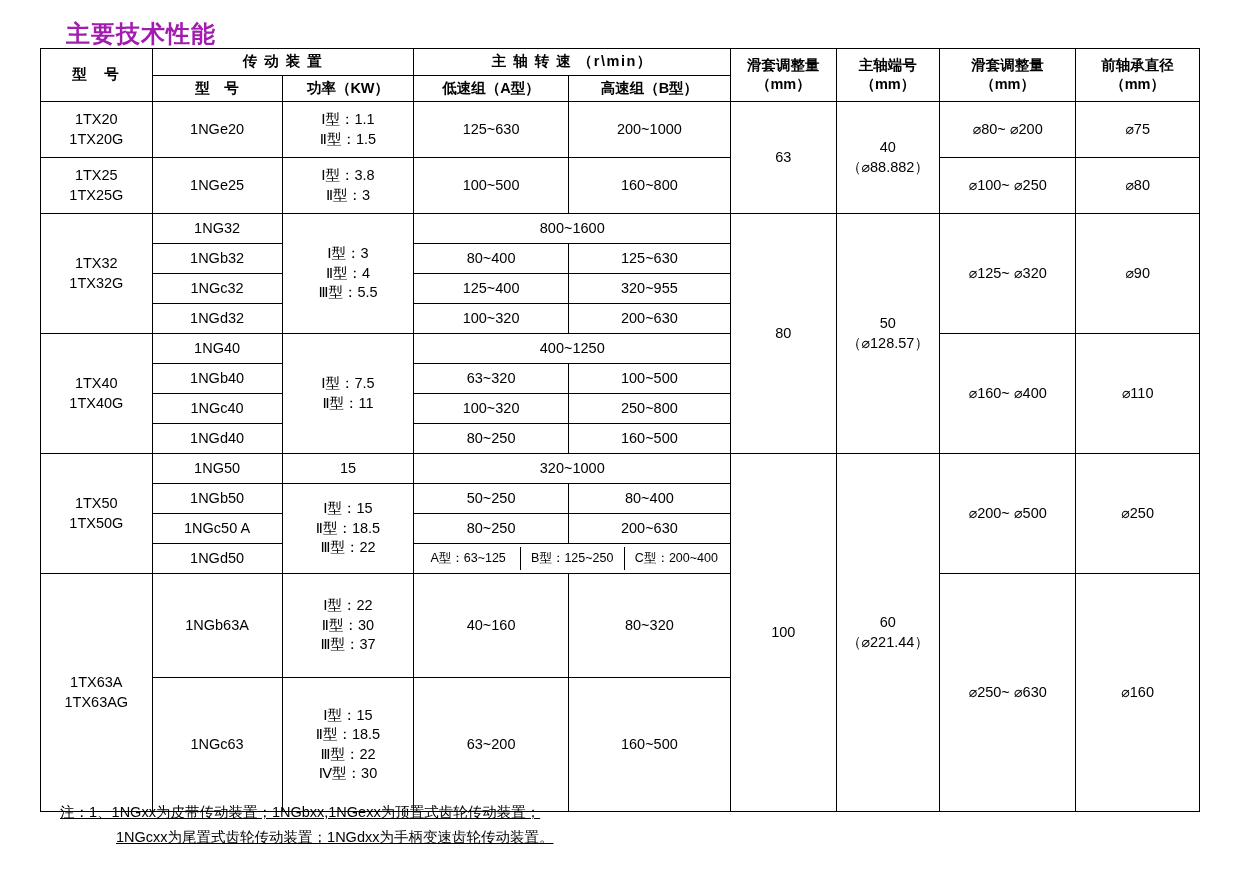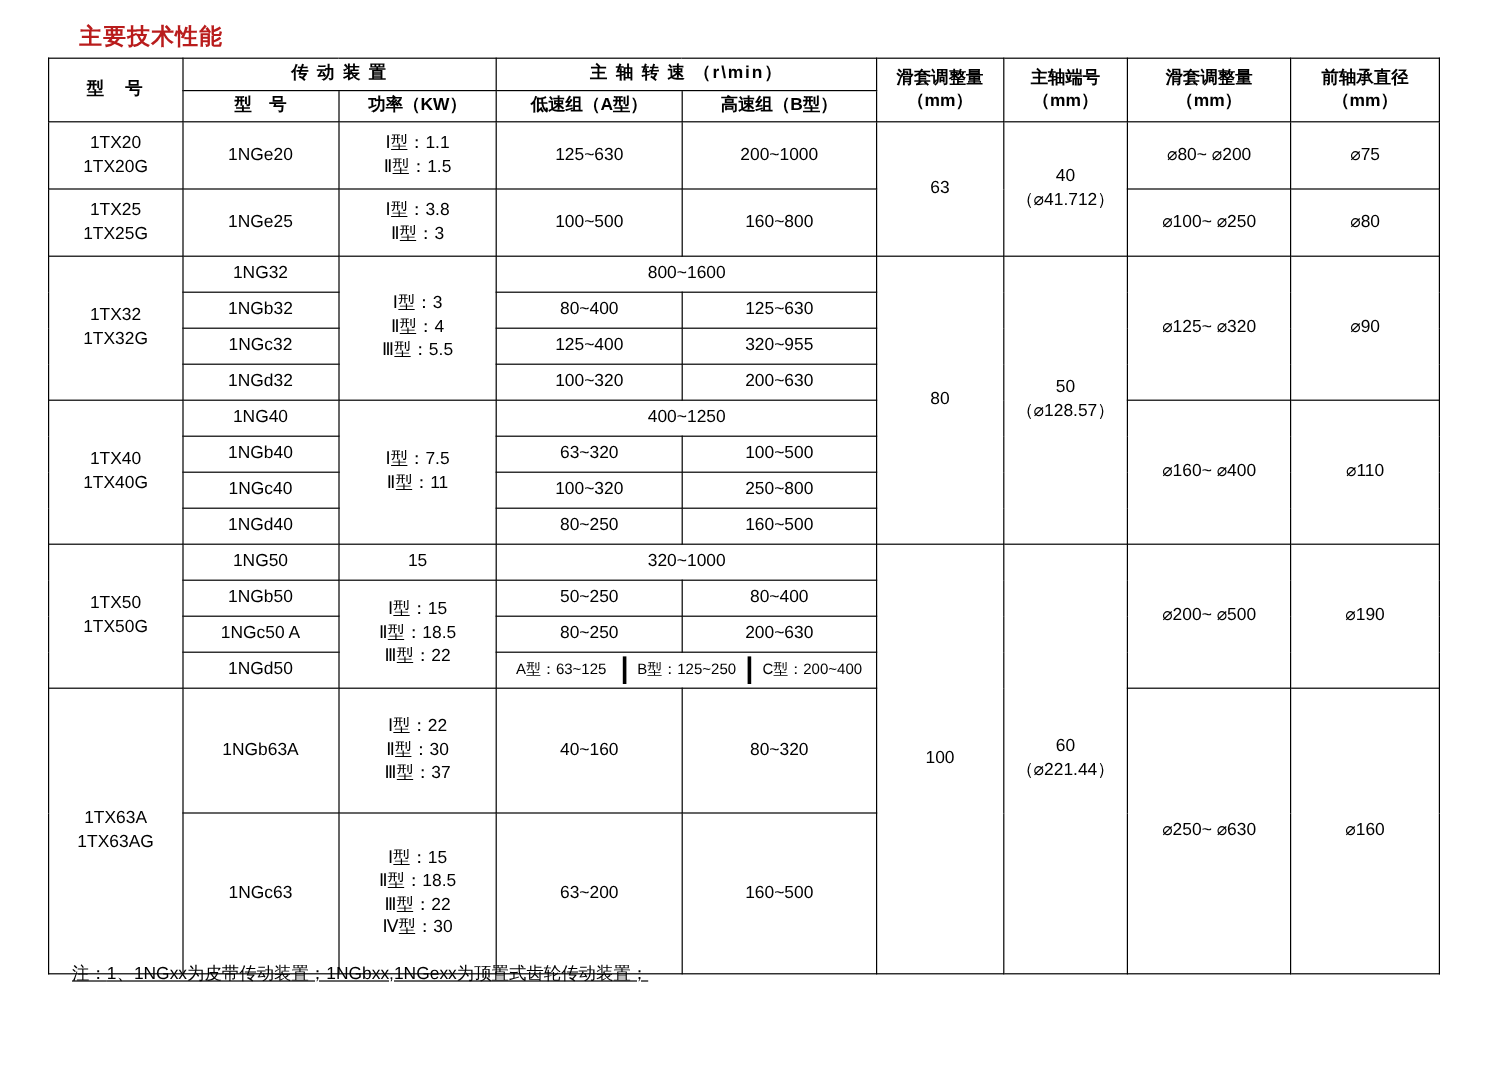--- a/index.html
+++ b/index.html
@@ -19,9 +19,9 @@
     position: absolute;
     left: 66px;
     top: 18px;
-    font-size: 19px;
-    font-weight: bold;
-    color: #b91c1c;
+    font-size: 24px;
+    font-weight: bold;
+    color: #a21caf;
     letter-spacing: 1px;
   }
   table.spec {

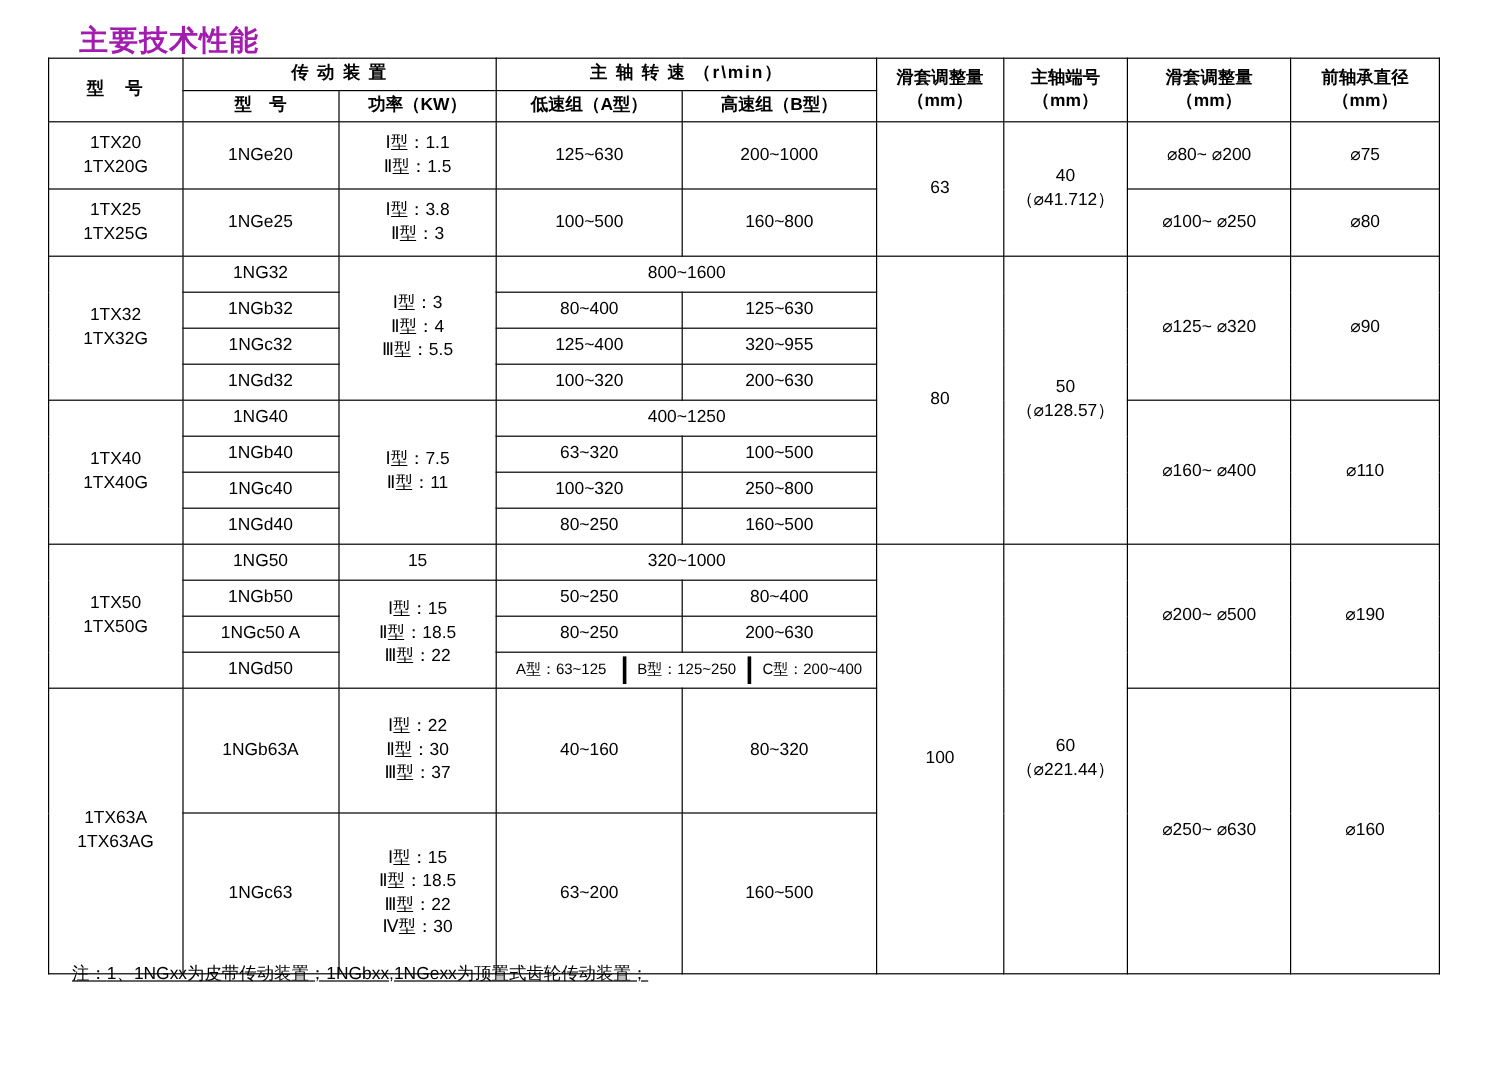--- a/index.html
+++ b/index.html
@@ -159,7 +159,7 @@
       <td>200~1000</td>
       <td rowspan="2">63</td>
       <td rowspan="2" style="white-space:pre-line">40
-（⌀41.712）</td>
+（⌀88.882）</td>
       <td>⌀80~ ⌀200</td>
       <td>⌀75</td>
     </tr>

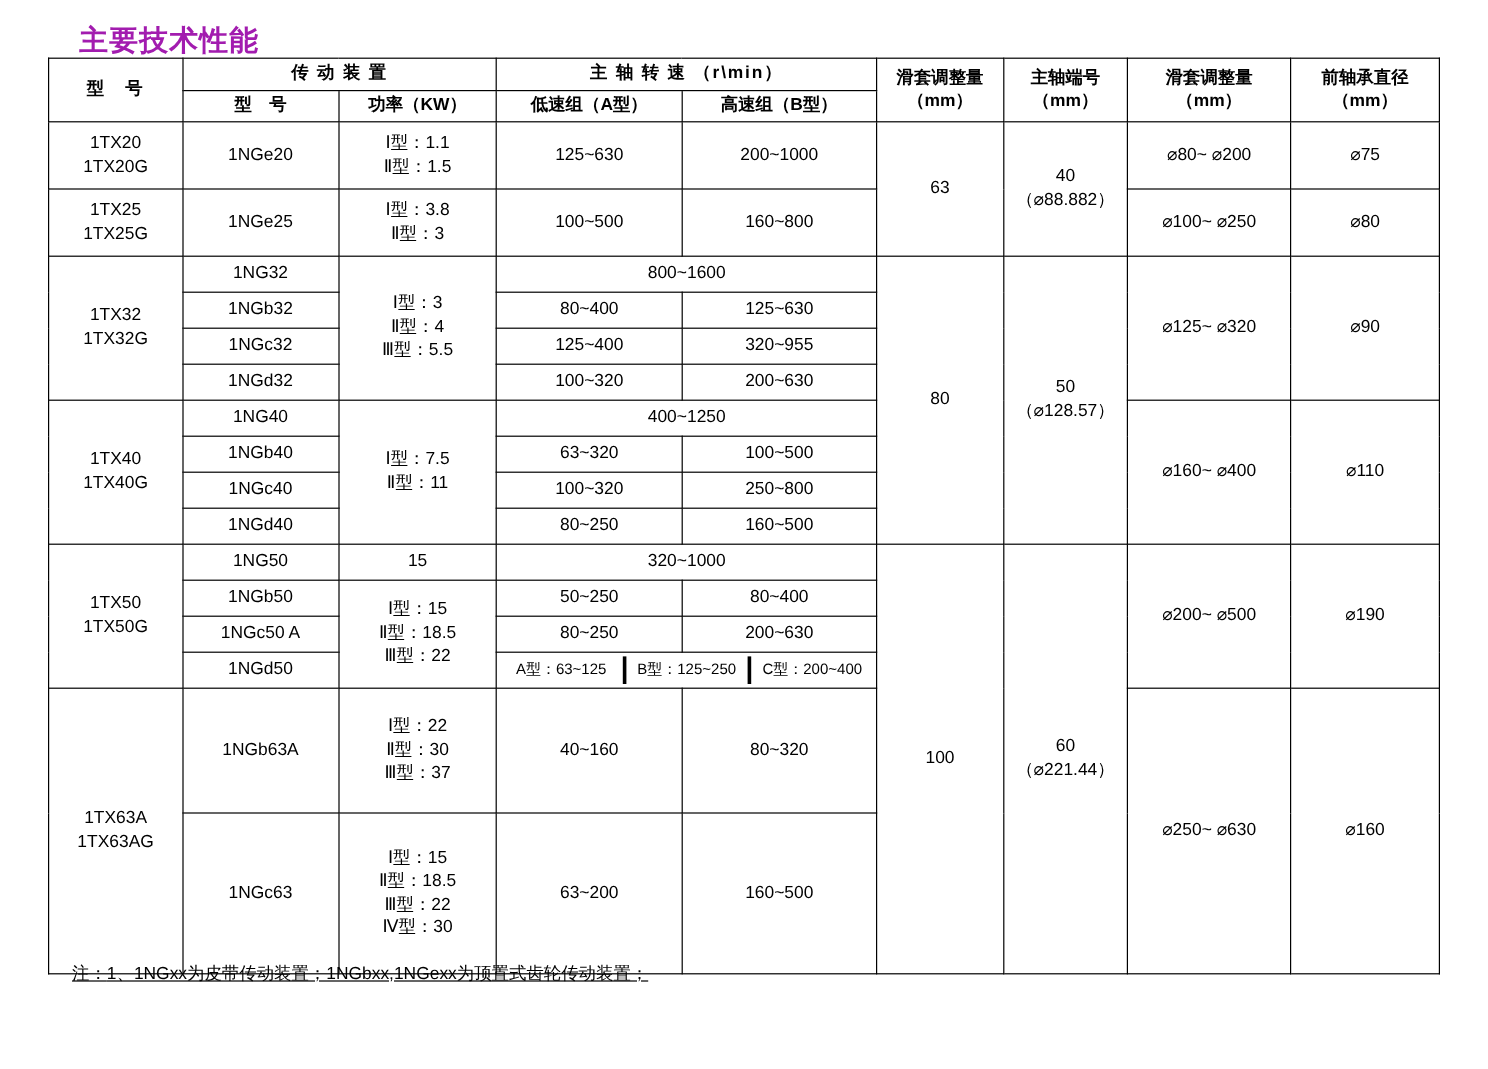--- a/index.html
+++ b/index.html
@@ -242,7 +242,7 @@
       <td rowspan="7" style="white-space:pre-line">60
 （⌀221.44）</td>
       <td rowspan="4">⌀200~ ⌀500</td>
-      <td rowspan="4">⌀190</td>
+      <td rowspan="4">⌀250</td>
     </tr>
     <tr style="height:30px">
       <td class="bold-cell">1NGb50</td>

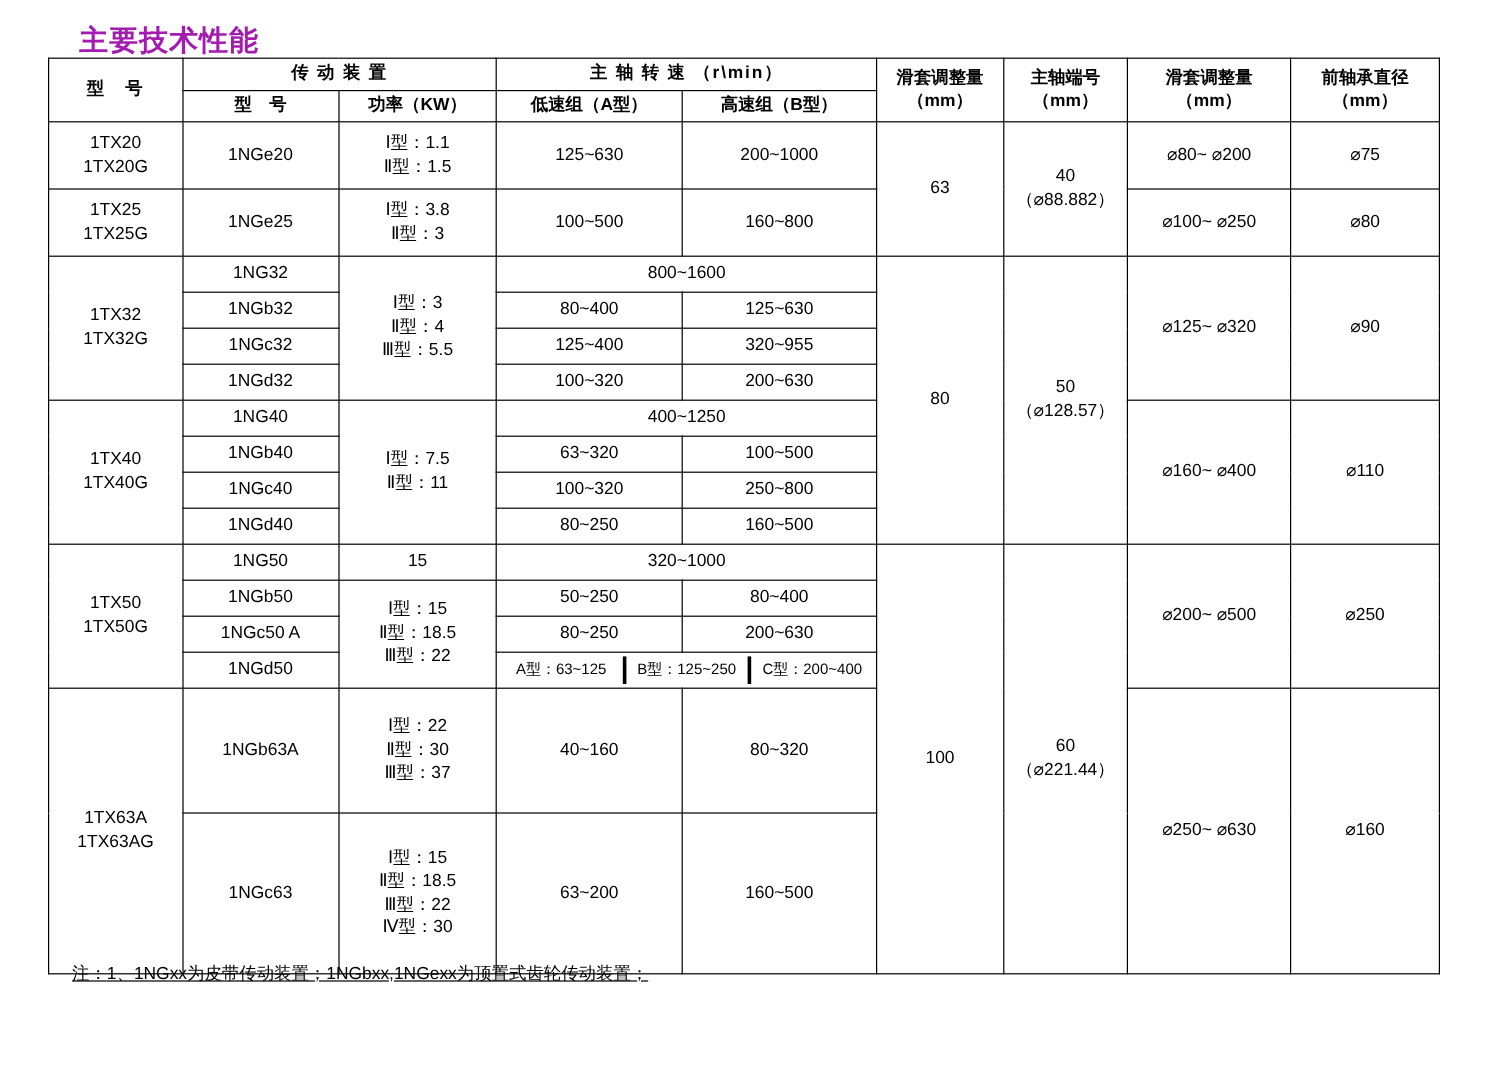--- a/index.html
+++ b/index.html
@@ -85,7 +85,7 @@
   }
   .sub-split table td {
     border: none;
-    border-right: 3px solid #000000;
+    border-right: 1px solid #000000;
     font-size: 12.5px;
     padding: 3px 0;
     text-align: center;

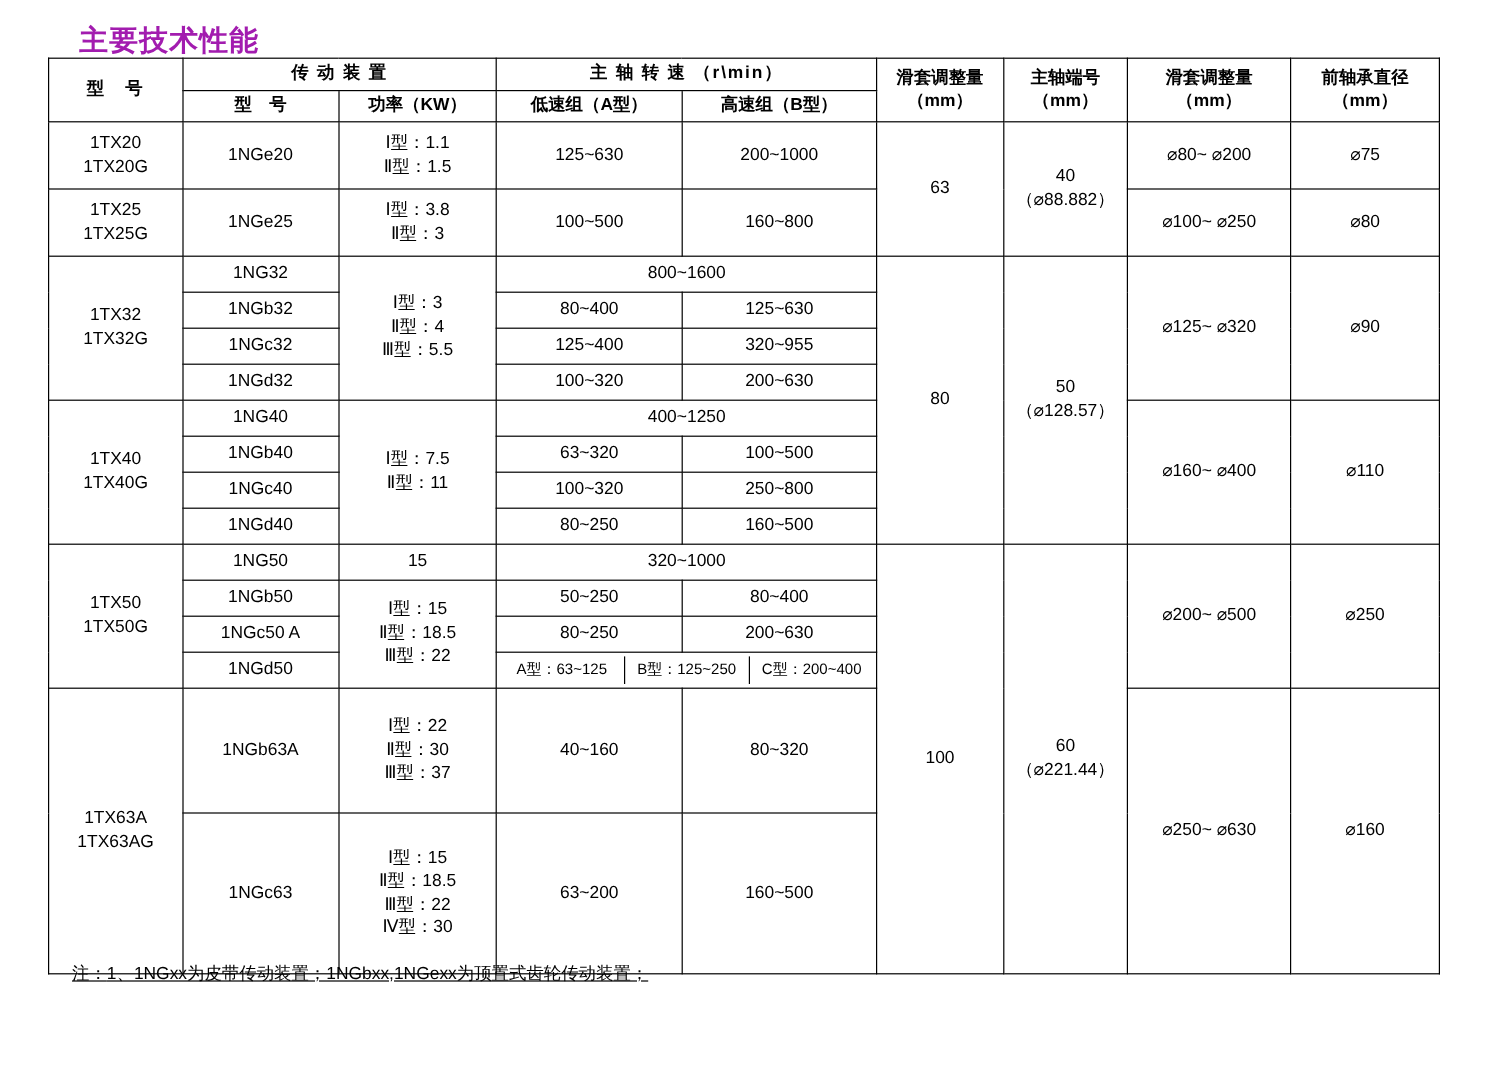--- a/index.html
+++ b/index.html
@@ -299,6 +299,7 @@
 
 <div class="notes">
   <div class="line indent1"><span>注：</span><span>1、1NGxx为皮带传动装置；1NGbxx,1NGexx为顶置式齿轮传动装置；</span></div>
+  <div class="line indent2">1NGcxx为尾置式齿轮传动装置；1NGdxx为手柄变速齿轮传动装置。</div>
 </div>
 
 </body></html>

